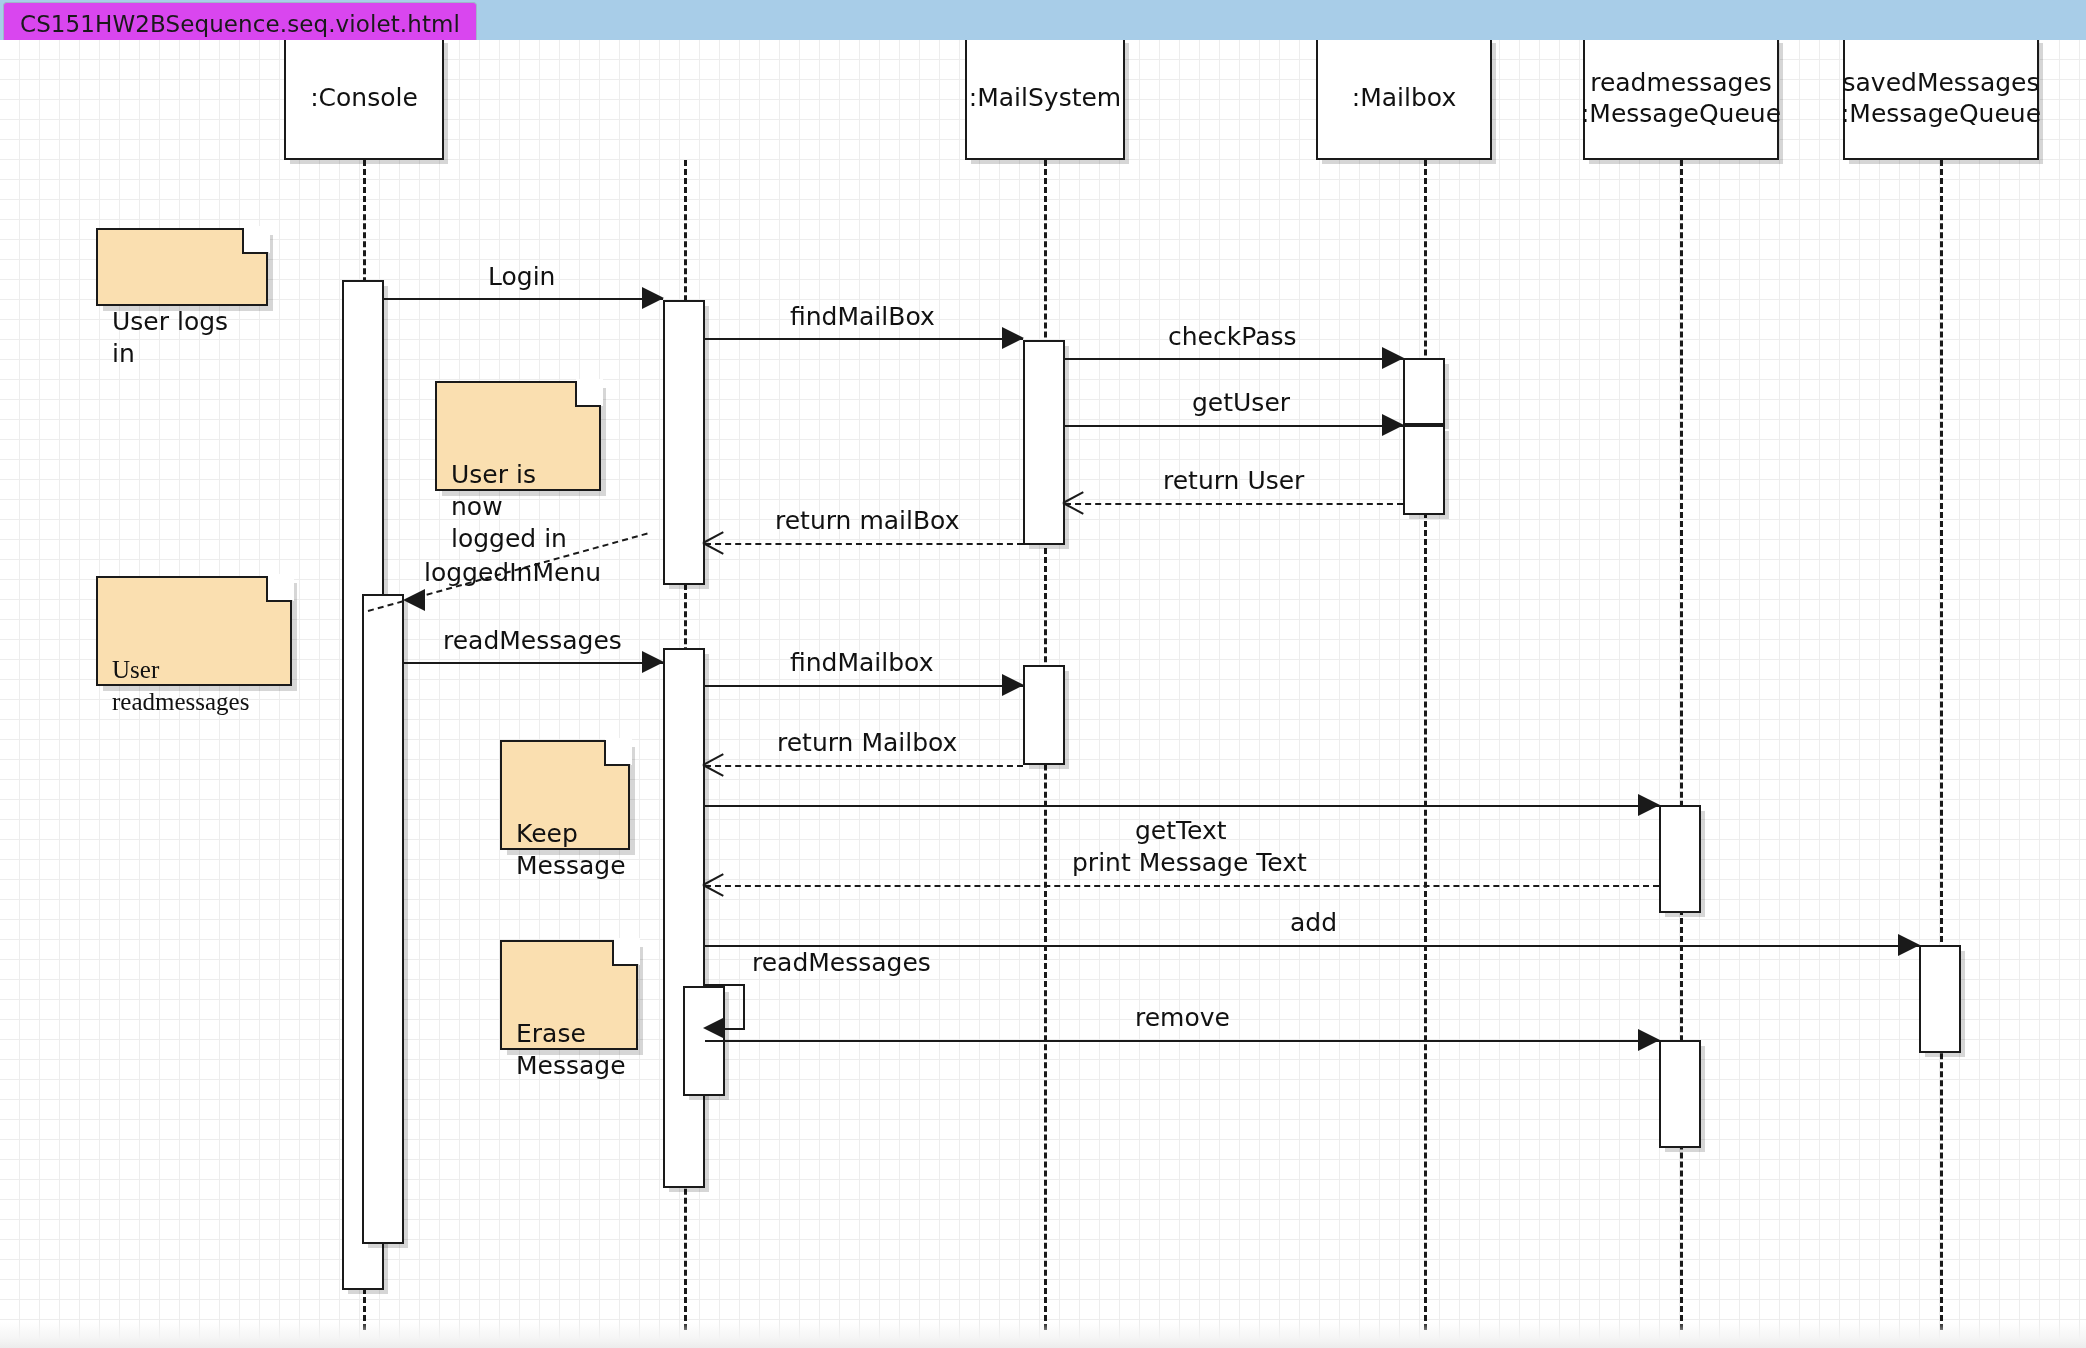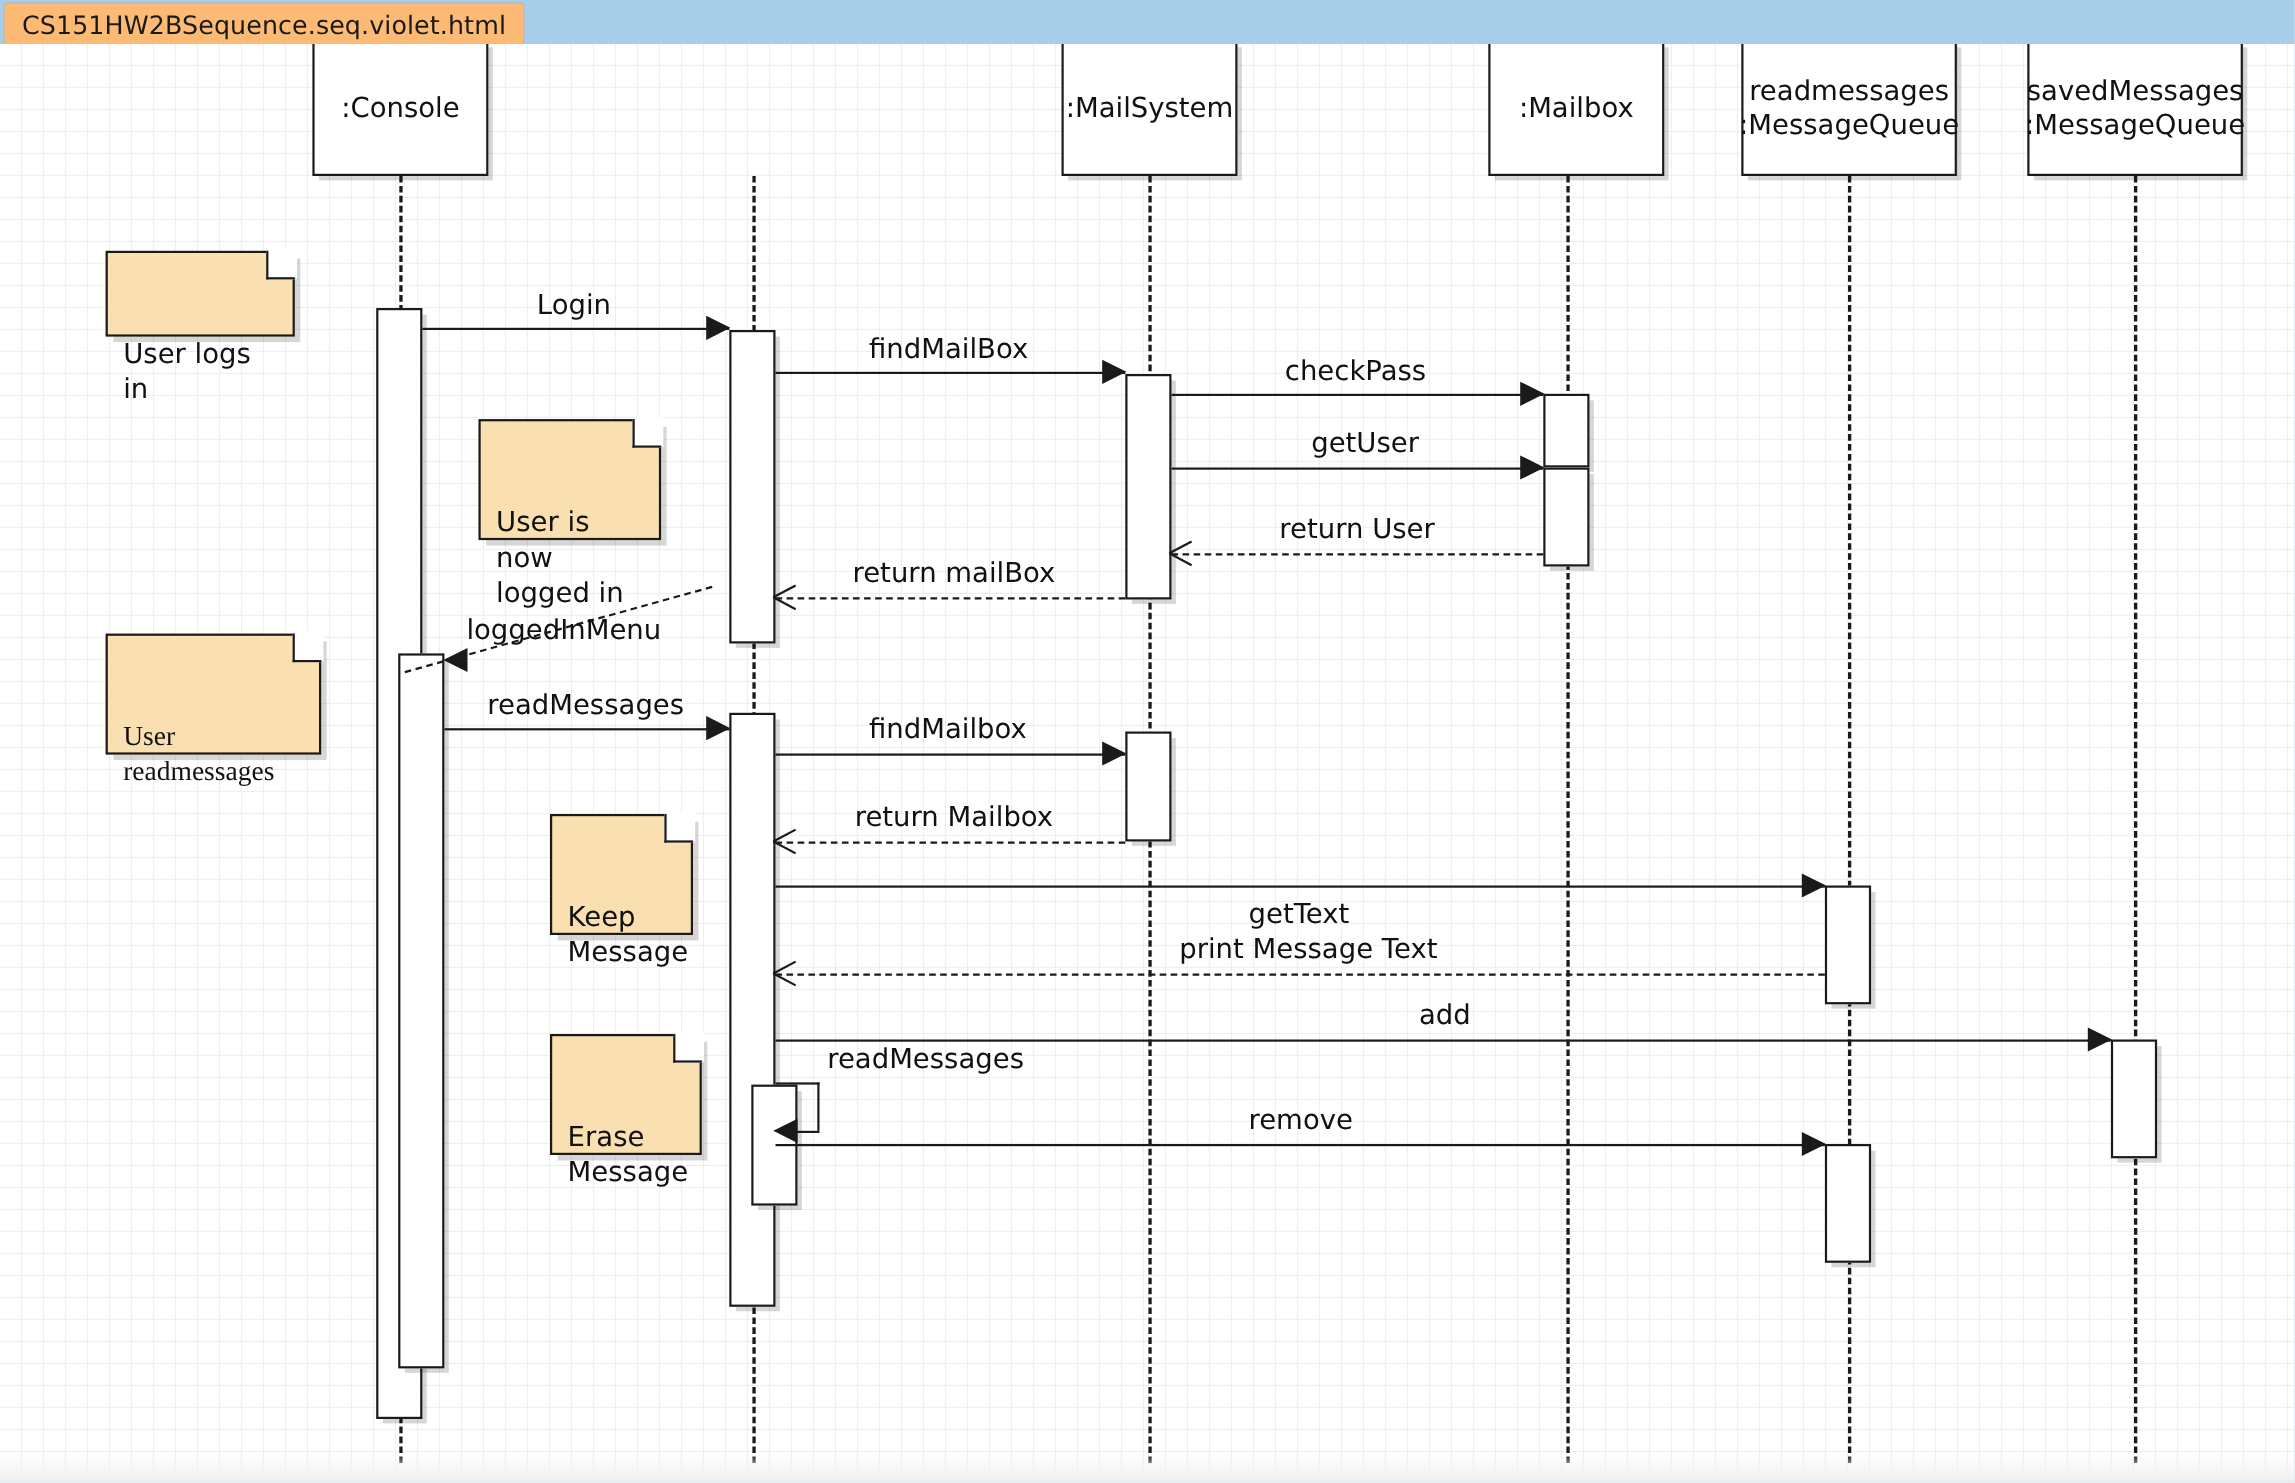--- a/index.html
+++ b/index.html
@@ -38,7 +38,7 @@
     top: 2px;
     height: 42px;
     padding: 0 16px 0 16px;
-    background: #fdba74;
+    background: #d946ef;
     border: 1px solid #9fb6c9;
     border-bottom: none;
     border-top-left-radius: 4px;

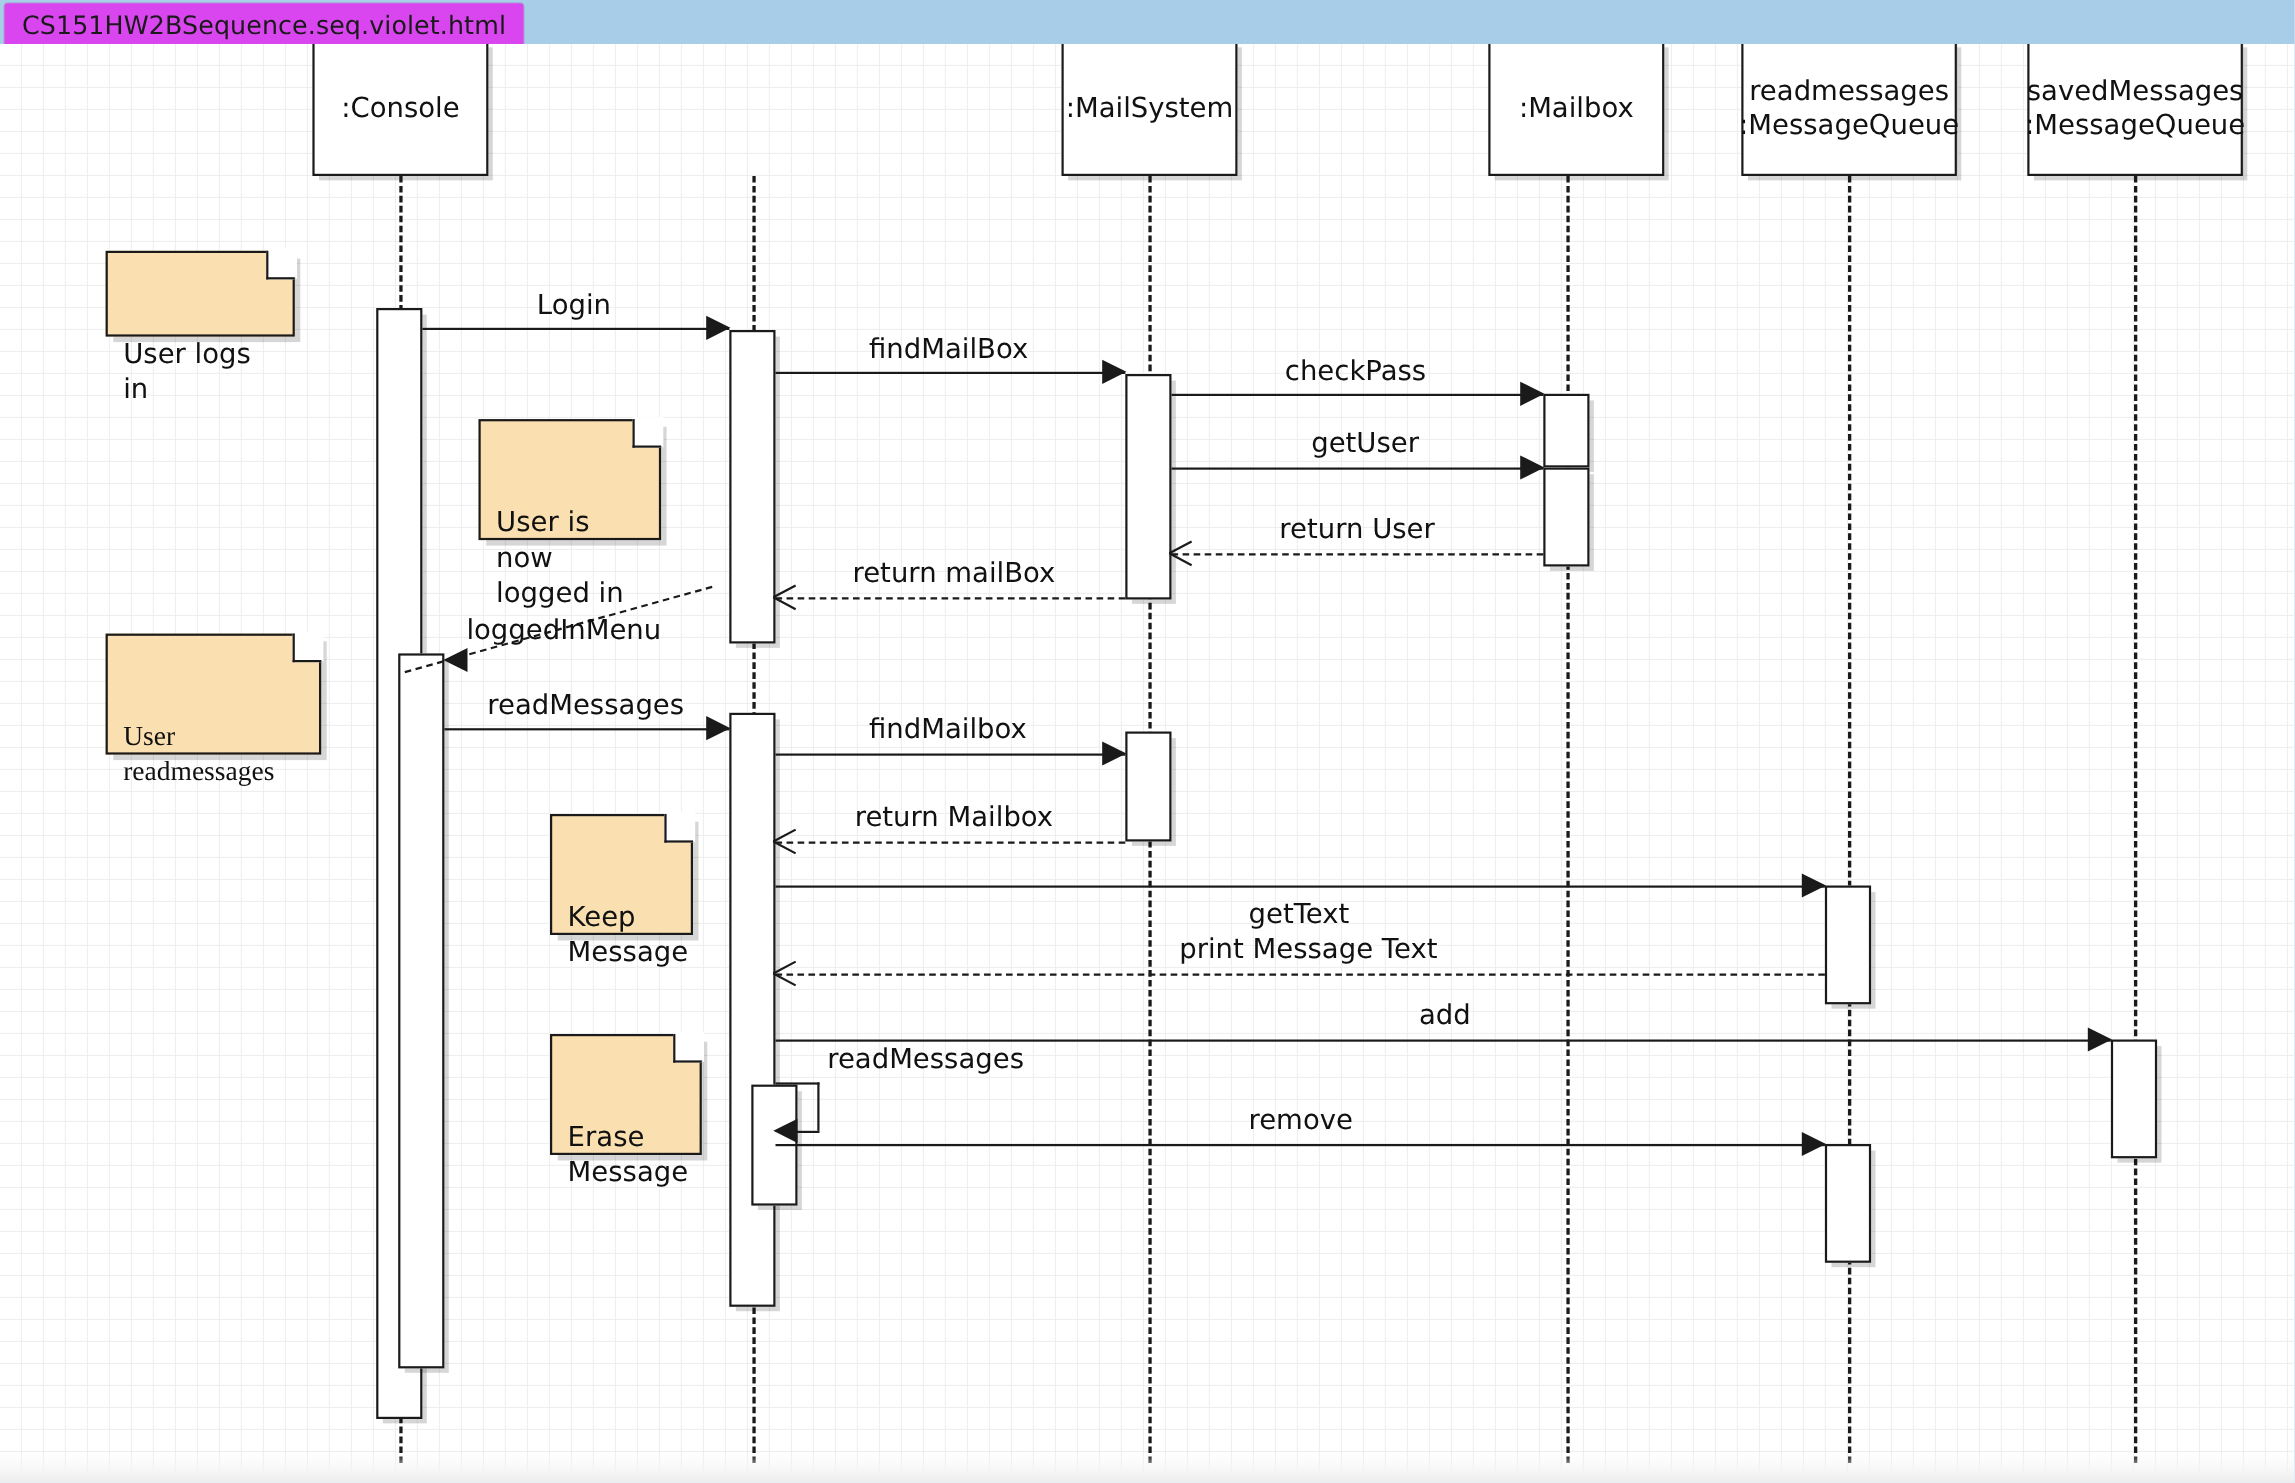--- a/index.html
+++ b/index.html
@@ -232,7 +232,7 @@
       <span>:MailSystem</span>
     </div>
 
-    <div class="lifeline-head" style="left:1353px; top:-3px; width:160px; height:123px;align-items:center;">
+    <div class="lifeline-head" style="left:1316px; top:-3px; width:176px; height:123px;align-items:center;">
       <span>:Mailbox</span>
     </div>
 

